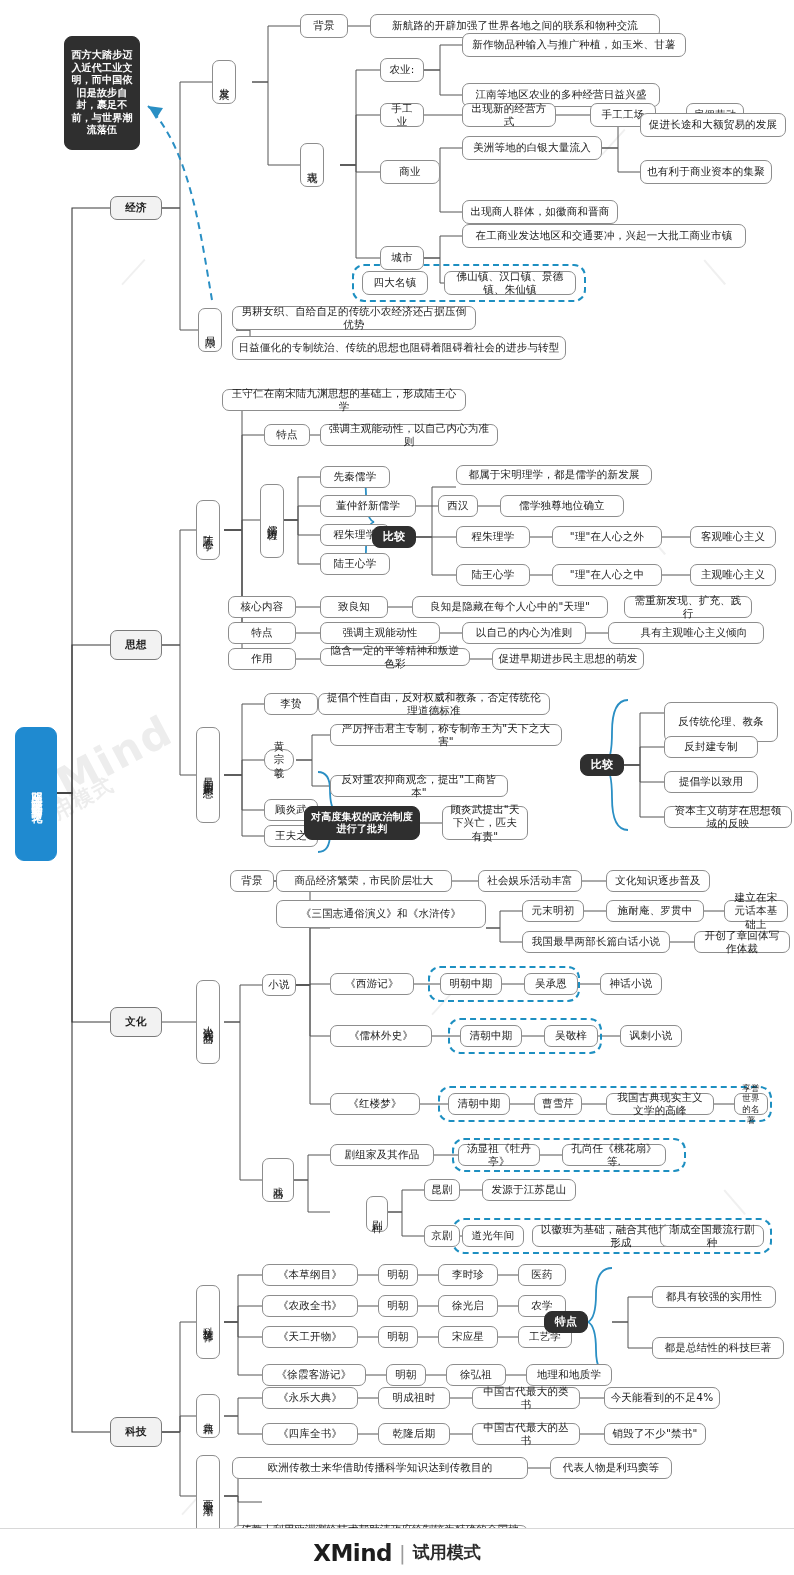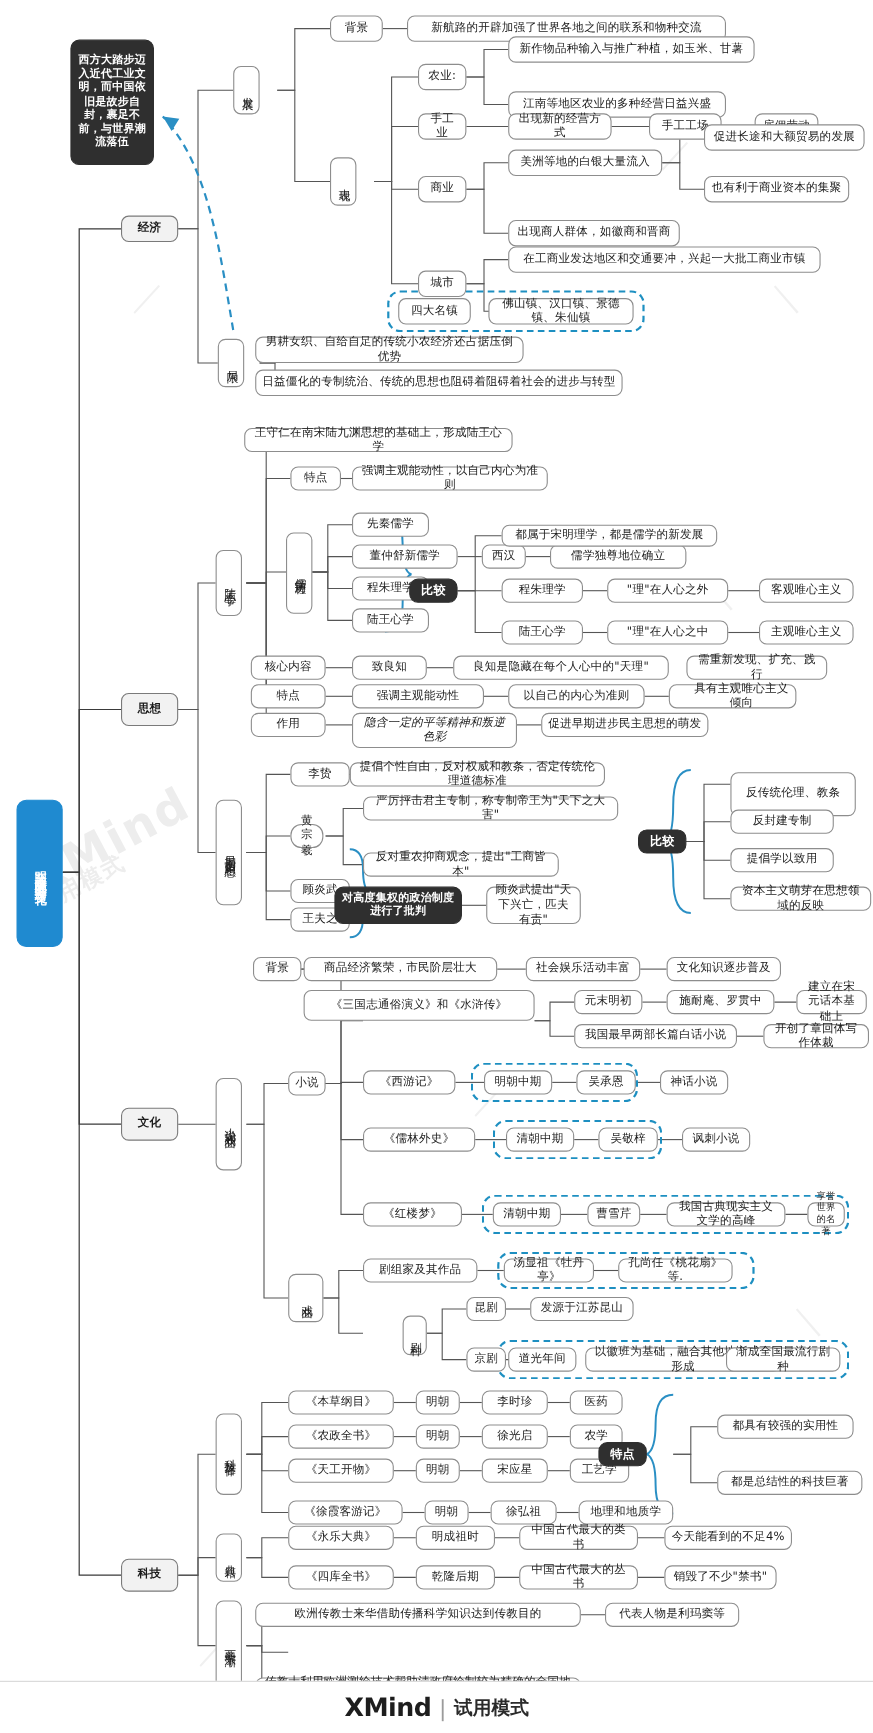--- a/index.html
+++ b/index.html
@@ -297,7 +297,7 @@
   <div class="node" style="left:590px;top:103px;width:66px;height:24px;">手工工场</div>
   <div class="node" style="left:686px;top:103px;width:58px;height:24px;">雇佣劳动</div>
 
-  <div class="node" style="left:380px;top:160px;width:44px;height:24px;">商业</div>
+  <div class="node" style="left:380px;top:160px;width:60px;height:24px;">商业</div>
   <div class="node" style="left:462px;top:136px;width:140px;height:24px;">美洲等地的白银大量流入</div>
   <div class="node" style="left:640px;top:113px;width:146px;height:24px;">促进长途和大额贸易的发展</div>
   <div class="node" style="left:640px;top:160px;width:132px;height:24px;">也有利于商业资本的集聚</div>

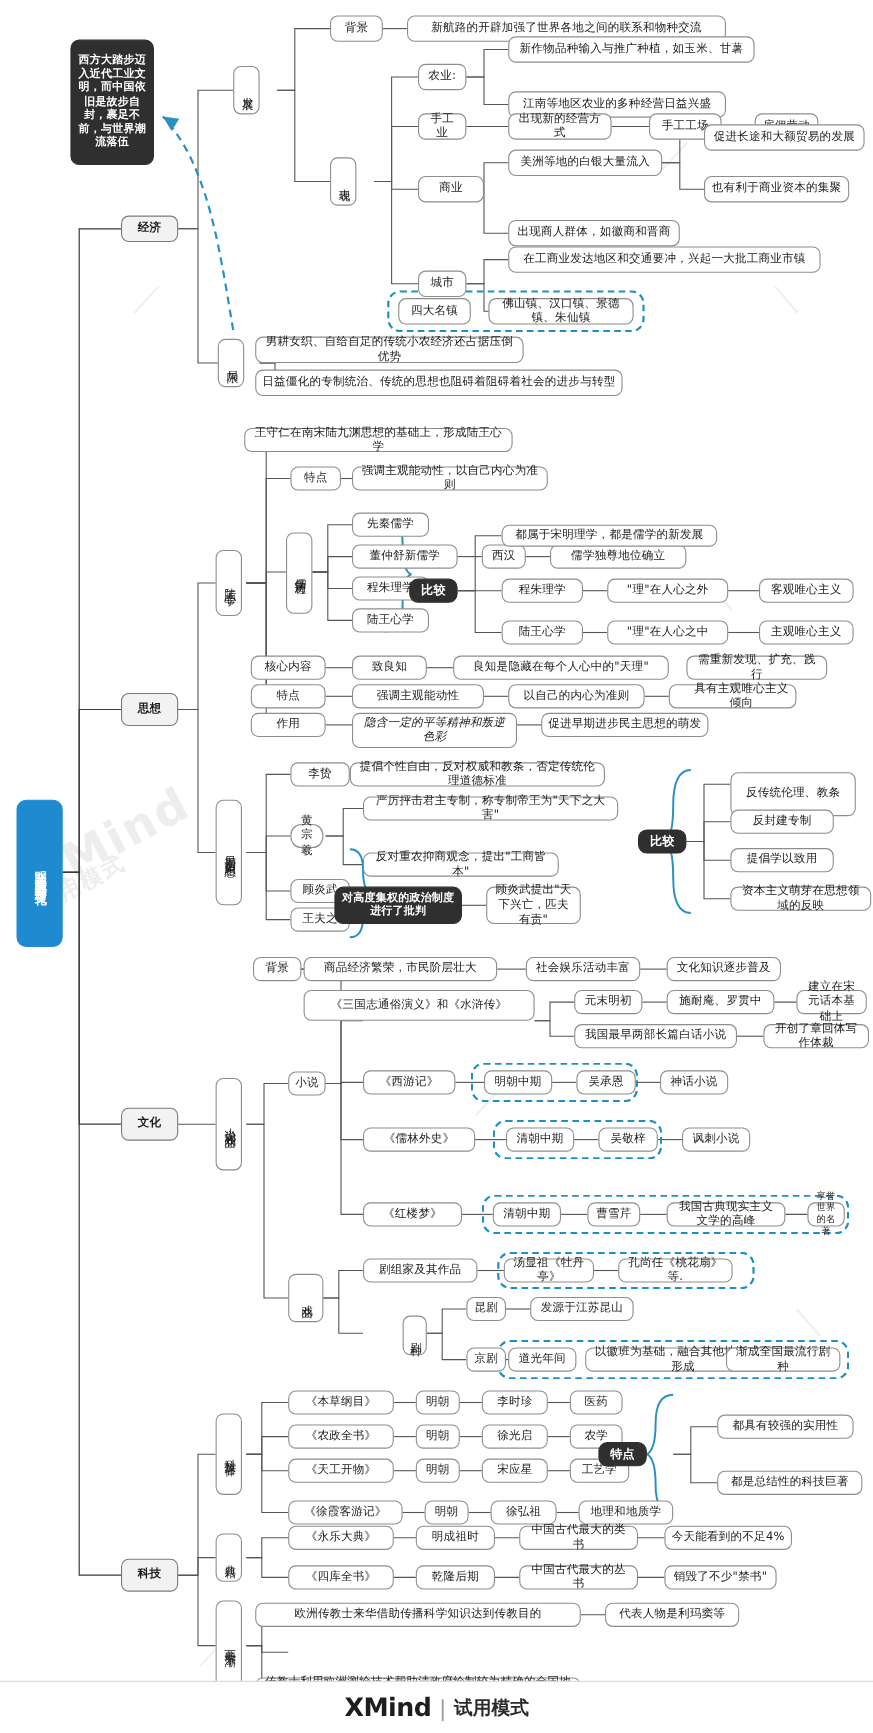--- a/index.html
+++ b/index.html
@@ -328,7 +328,7 @@
   <div class="node" style="left:320px;top:553px;width:70px;height:22px;">陆王心学</div>
 
   <div class="node dark" style="left:372px;top:526px;width:44px;height:22px;font-size:11px;">比较</div>
-  <div class="node" style="left:456px;top:477px;width:196px;height:20px;">都属于宋明理学，都是儒学的新发展</div>
+  <div class="node" style="left:456px;top:465px;width:196px;height:20px;">都属于宋明理学，都是儒学的新发展</div>
   <div class="node" style="left:456px;top:526px;width:74px;height:22px;">程朱理学</div>
   <div class="node" style="left:552px;top:526px;width:110px;height:22px;">"理"在人心之外</div>
   <div class="node" style="left:690px;top:526px;width:86px;height:22px;">客观唯心主义</div>

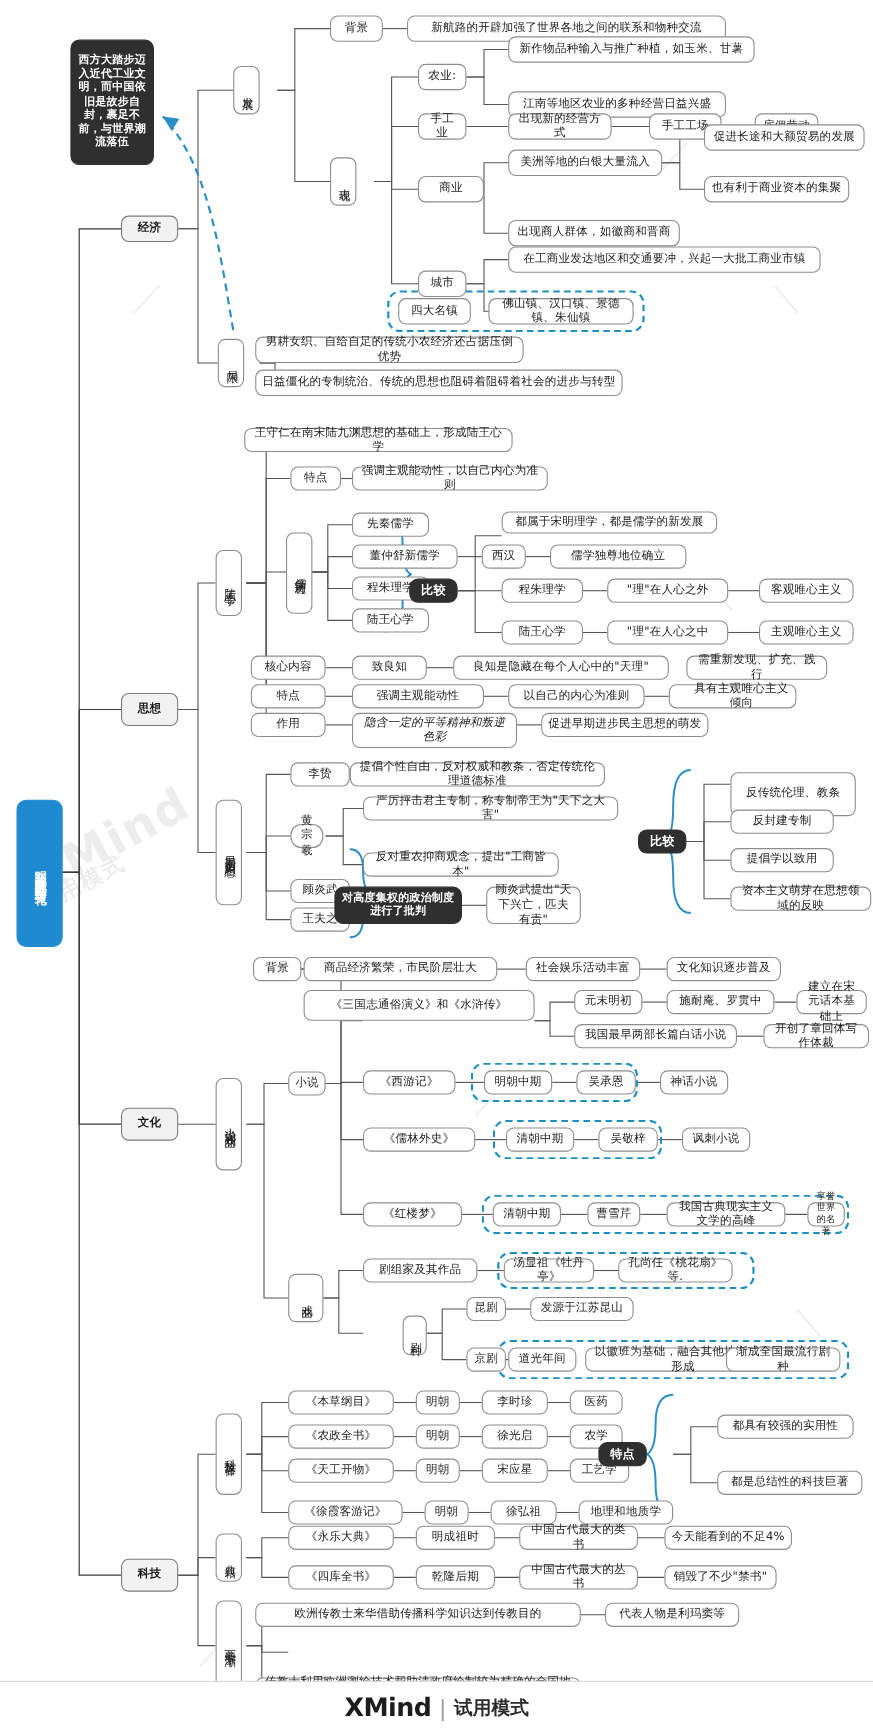--- a/index.html
+++ b/index.html
@@ -345,7 +345,7 @@
   <div class="node" style="left:228px;top:622px;width:68px;height:22px;">特点</div>
   <div class="node" style="left:320px;top:622px;width:120px;height:22px;">强调主观能动性</div>
   <div class="node" style="left:462px;top:622px;width:124px;height:22px;">以自己的内心为准则</div>
-  <div class="node" style="left:608px;top:622px;width:116px;height:22px;padding-left:21px;">具有主观唯心主义倾向</div>
+  <div class="node" style="left:608px;top:622px;width:156px;height:22px;padding-left:21px;">具有主观唯心主义倾向</div>
 
   <div class="node" style="left:228px;top:648px;width:68px;height:22px;">作用</div>
   <div class="node" style="left:320px;top:648px;width:150px;height:32px;font-style:italic;">隐含一定的平等精神和叛逆色彩</div>

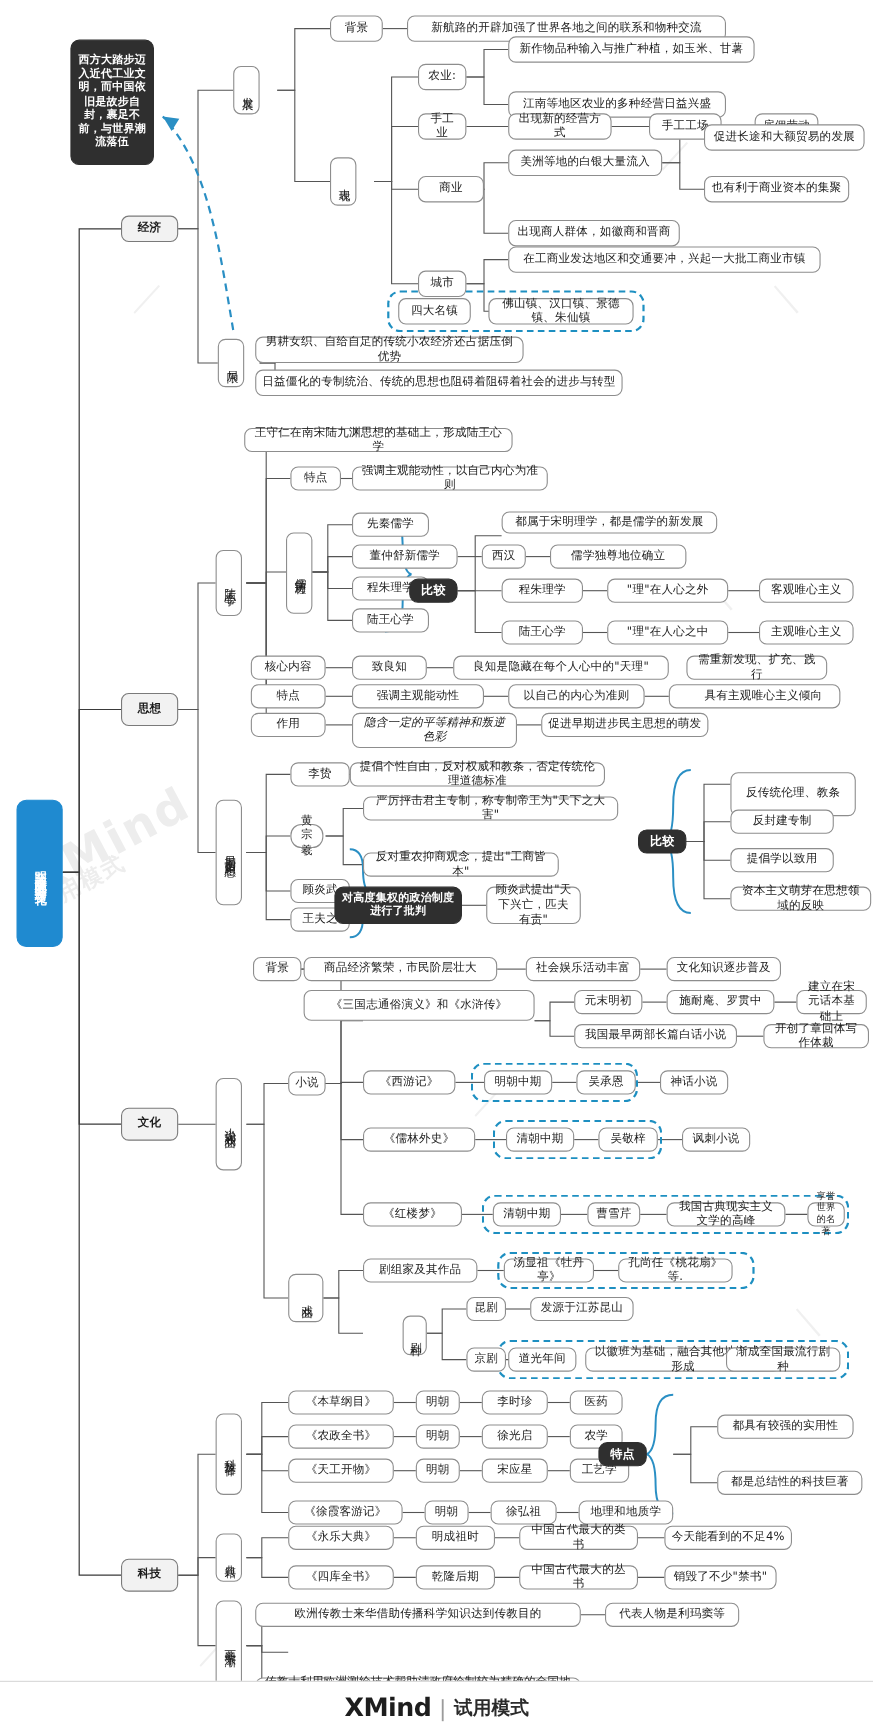--- a/index.html
+++ b/index.html
@@ -348,7 +348,7 @@
   <div class="node" style="left:608px;top:622px;width:156px;height:22px;padding-left:21px;">具有主观唯心主义倾向</div>
 
   <div class="node" style="left:228px;top:648px;width:68px;height:22px;">作用</div>
-  <div class="node" style="left:320px;top:648px;width:150px;height:32px;font-style:italic;">隐含一定的平等精神和叛逆色彩</div>
+  <div class="node" style="left:320px;top:648px;width:150px;height:18px;">隐含一定的平等精神和叛逆色彩</div>
   <div class="node" style="left:492px;top:648px;width:152px;height:22px;">促进早期进步民主思想的萌发</div>
 
   <div class="node" style="left:264px;top:693px;width:54px;height:22px;">李贽</div>

